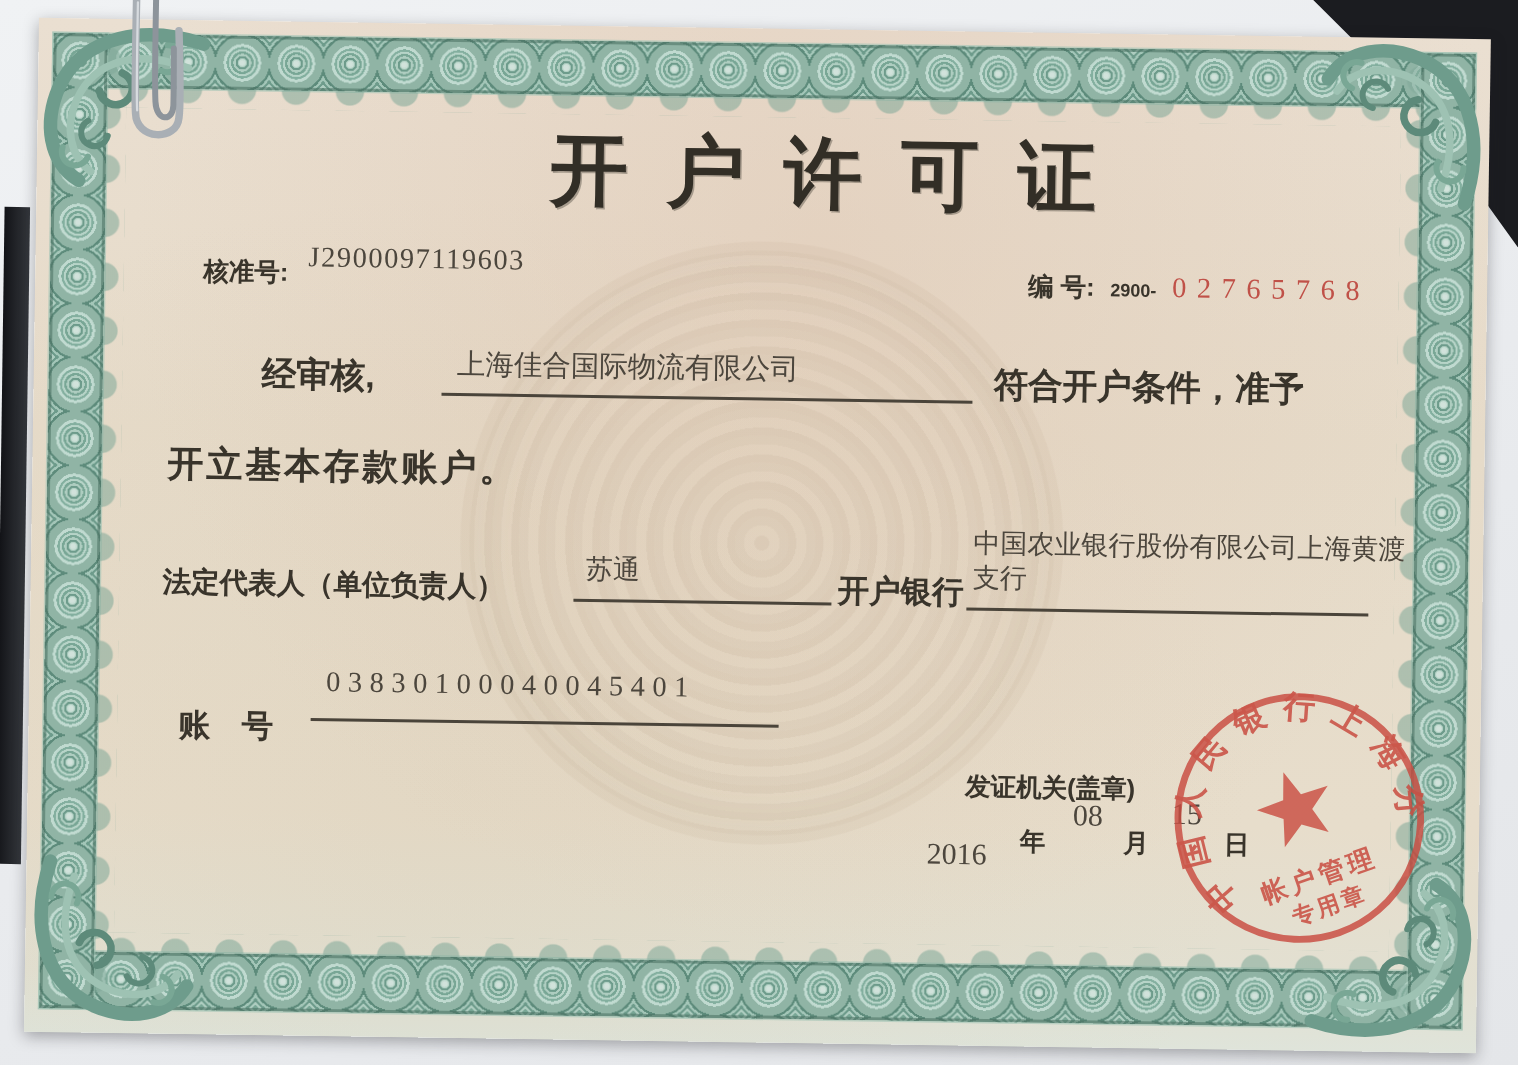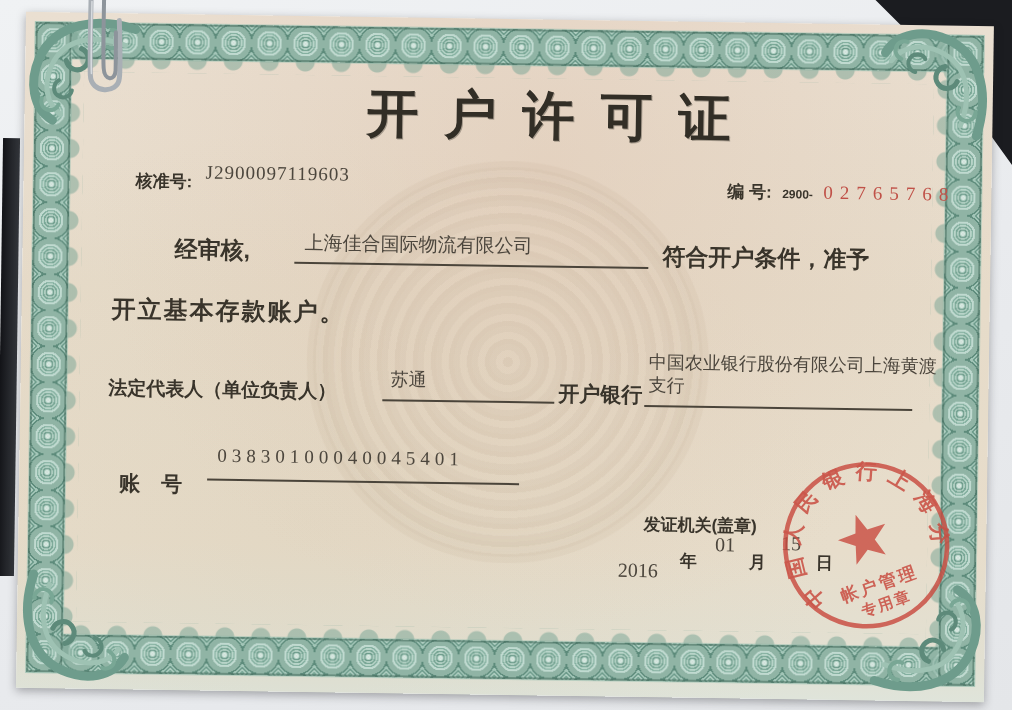--- a/index.html
+++ b/index.html
@@ -141,7 +141,7 @@
     <div class="print" style="position:absolute;left:182px;top:147px;font-size:19px;letter-spacing:1px;">J2900097119603</div>
 
     <div style="position:absolute;left:662px;top:158px;white-space:nowrap;">
-      <span class="lbl" style="position:static;font-size:17px;margin-left:42px;">编 号:</span>
+      <span class="lbl" style="position:static;font-size:17px;">编 号:</span>
       <span class="lbl" style="position:static;font-size:12px;margin-left:6px;">2900-</span>
       <span class="print red-num" style="font-size:19px;margin-left:6px;">02765768</span>
     </div>

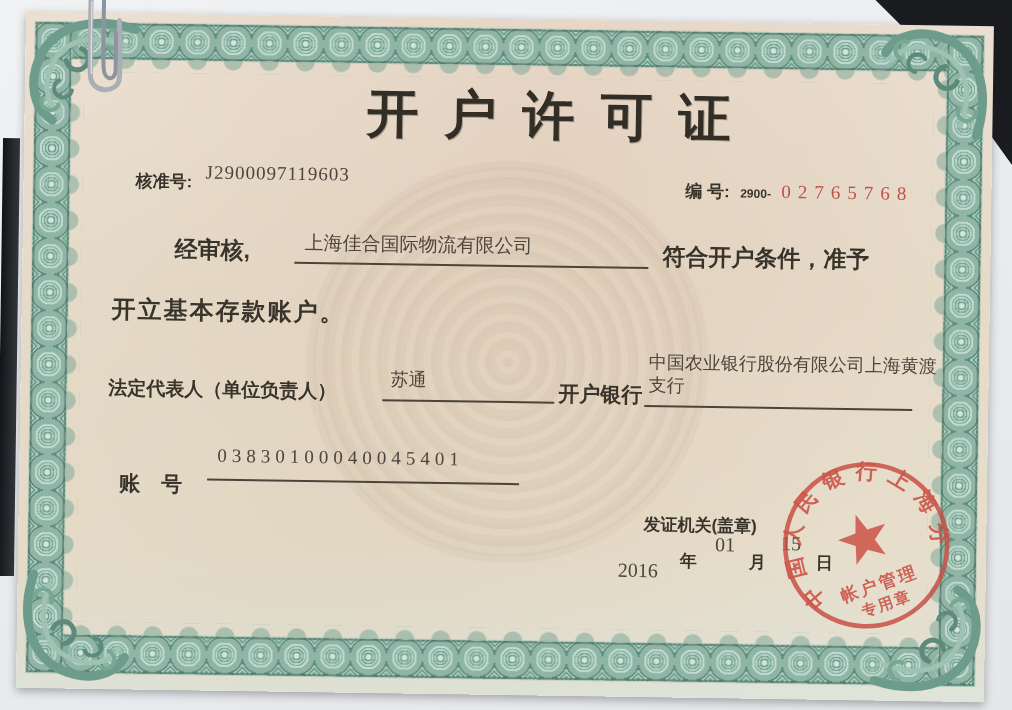--- a/index.html
+++ b/index.html
@@ -172,7 +172,7 @@
     <div>
       <span class="print" style="position:absolute;left:600px;top:538px;font-size:20px;">2016</span>
       <span class="lbl" style="left:662px;top:528px;font-size:17px;">年</span>
-      <span class="print" style="position:absolute;left:697px;top:511px;font-size:20px;">01</span>
+      <span class="print" style="position:absolute;left:697px;top:511px;font-size:20px;">08</span>
       <span class="lbl" style="left:731px;top:528px;font-size:17px;">月</span>
       <span class="print" style="position:absolute;left:763px;top:509px;font-size:20px;">15</span>
       <span class="lbl" style="left:798px;top:528px;font-size:17px;">日</span>

